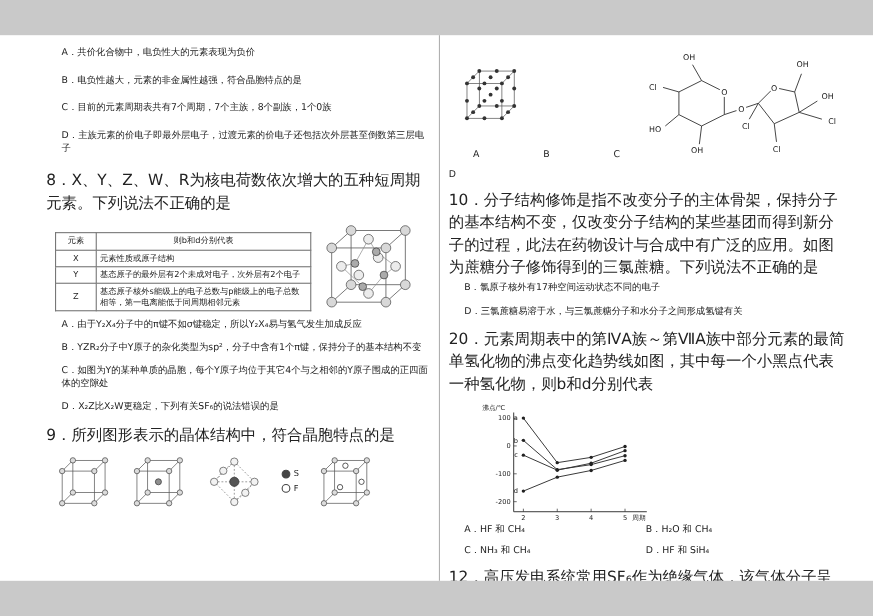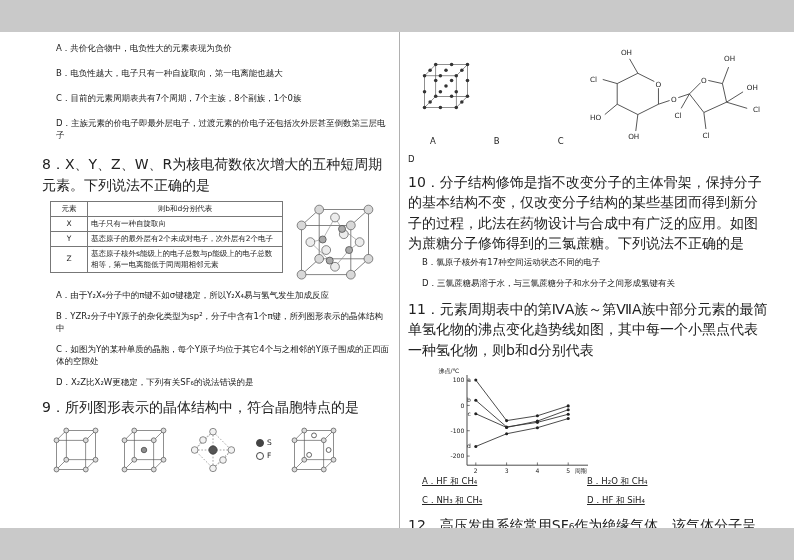--- a/index.html
+++ b/index.html
@@ -43,7 +43,7 @@
 
     <div class="col col-left">
       <p class="opt opt-q7">A．共价化合物中，电负性大的元素表现为负价</p>
-      <p class="opt opt-q7">B．电负性越大，电子只有一种自旋取向，第一电离能也越大</p>
+      <p class="opt opt-q7">B．电负性越大，元素的非金属性越强，符合晶胞特点的是</p>
       <p class="opt opt-q7">C．目前的元素周期表共有7个周期，7个主族，8个副族，1个0族</p>
       <p class="opt opt-q7">D．主族元素的价电子即最外层电子，过渡元素的价电子还包括次外层甚至倒数第三层电子</p>
 

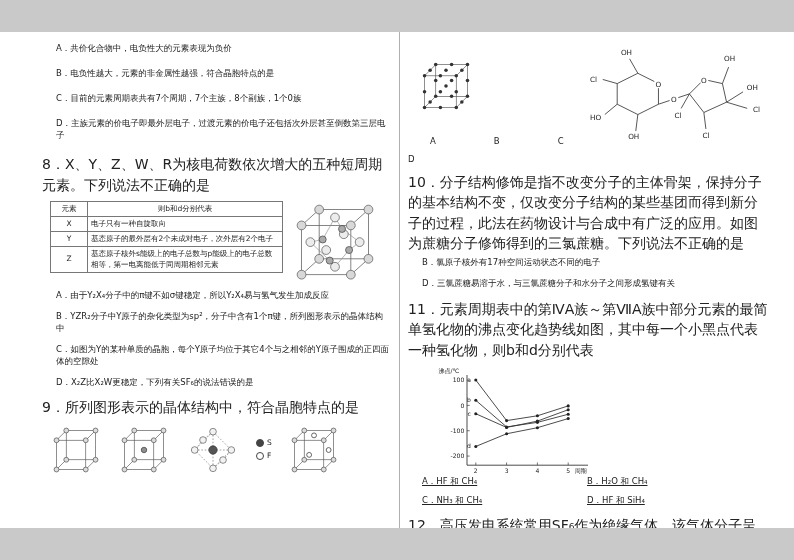--- a/index.html
+++ b/index.html
@@ -17,7 +17,7 @@
   table.el th{font-weight:normal;background:#fff;text-align:center;}
   table.el td.sym{width:30px;text-align:center;}
   table.el td.desc,table.el th.desc{width:188px;}
-  .figrow{display:flex;gap:8px;align-items:flex-start;}
+  .figrow{display:flex;gap:8px;align-items:flex-end;}
   .crystal-row{display:flex;gap:16px;align-items:center;margin:6px 0 0 8px;}
   .legend{font-size:7.5px;line-height:1.7;}
   .legend .dot{display:inline-block;width:6px;height:6px;border-radius:50%;border:1px solid #444;margin-right:3px;vertical-align:middle;}

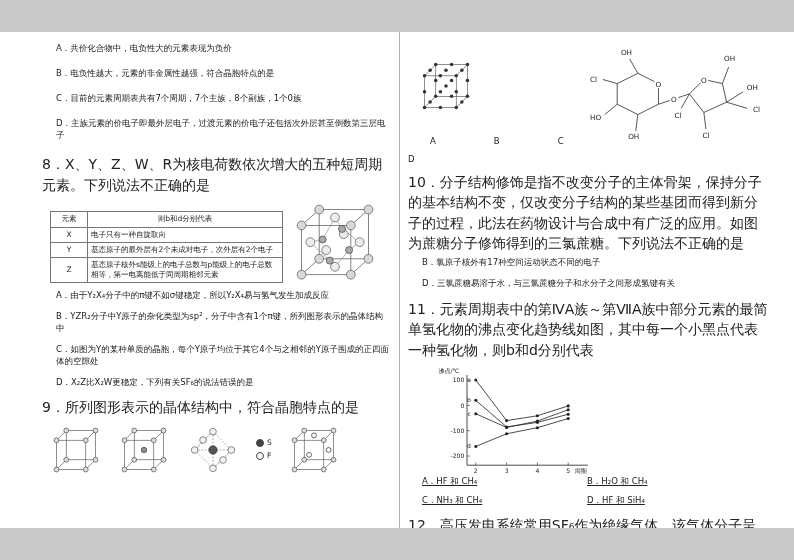--- a/index.html
+++ b/index.html
@@ -58,7 +58,7 @@
           </tr>
           <tr>
             <td class="sym">X</td>
-            <td class="desc">电子只有一种自旋取向</td>
+            <td class="desc">元素性质或原子结构</td>
           </tr>
           <tr>
             <td class="sym">Y</td>

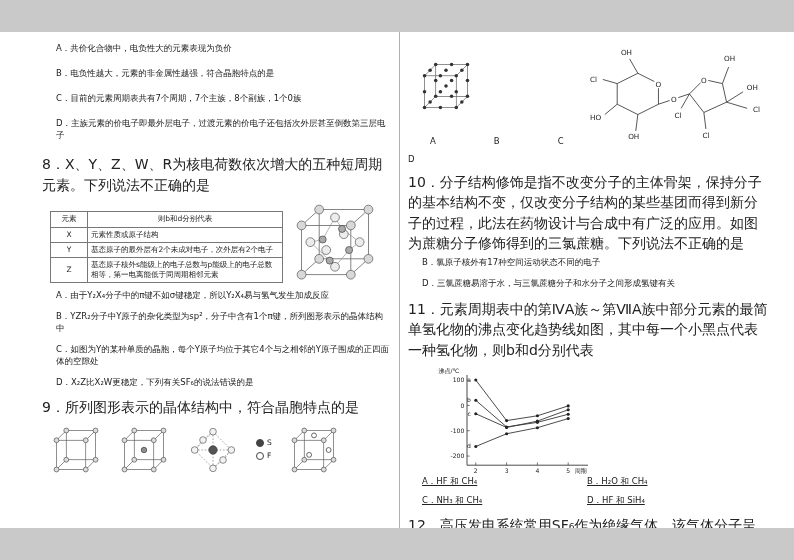--- a/index.html
+++ b/index.html
@@ -118,7 +118,7 @@
       </div>
 
       <p class="opt">A．由于Y₂X₄分子中的π键不如σ键稳定，所以Y₂X₄易与氢气发生加成反应</p>
-      <p class="opt">B．YZR₂分子中Y原子的杂化类型为sp²，分子中含有1个π键，所列图形表示的晶体结构中</p>
+      <p class="opt">B．YZR₂分子中Y原子的杂化类型为sp²，分子中含有1个π键，保持分子的基本结构不变</p>
       <p class="opt">C．如图为Y的某种单质的晶胞，每个Y原子均位于其它4个与之相邻的Y原子围成的正四面体的空隙处</p>
       <p class="opt">D．X₂Z比X₂W更稳定，下列有关SF₆的说法错误的是</p>
 

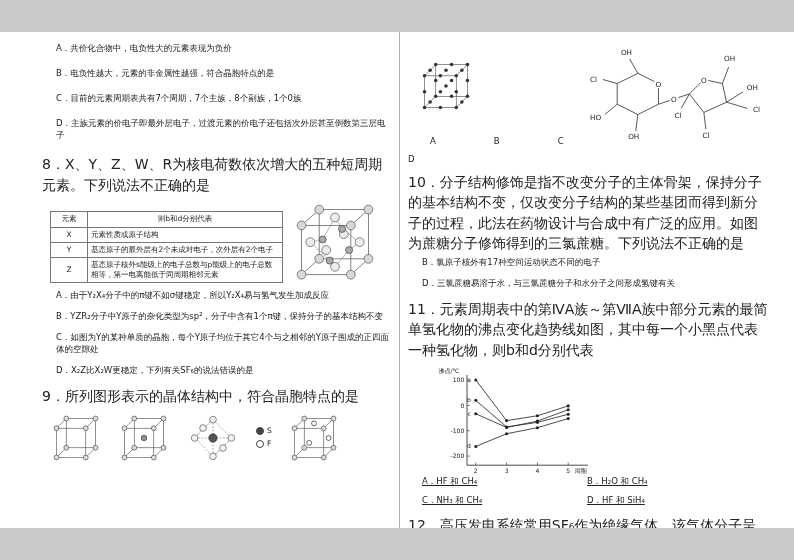--- a/index.html
+++ b/index.html
@@ -314,7 +314,7 @@
       <p class="opt">B．氯原子核外有17种空间运动状态不同的电子</p>
       <p class="opt">D．三氯蔗糖易溶于水，与三氯蔗糖分子和水分子之间形成氢键有关</p>
 
-      <p class="stem">11．元素周期表中的第ⅣA族～第ⅦA族中部分元素的最简单氢化物的沸点变化趋势线如图，其中每一个小黑点代表一种氢化物，则b和d分别代表</p>
+      <p class="stem">20．元素周期表中的第ⅣA族～第ⅦA族中部分元素的最简单氢化物的沸点变化趋势线如图，其中每一个小黑点代表一种氢化物，则b和d分别代表</p>
 
       <div class="chart-wrap">
         <svg id="bp-chart" width="176" height="110" viewBox="0 0 160 100">

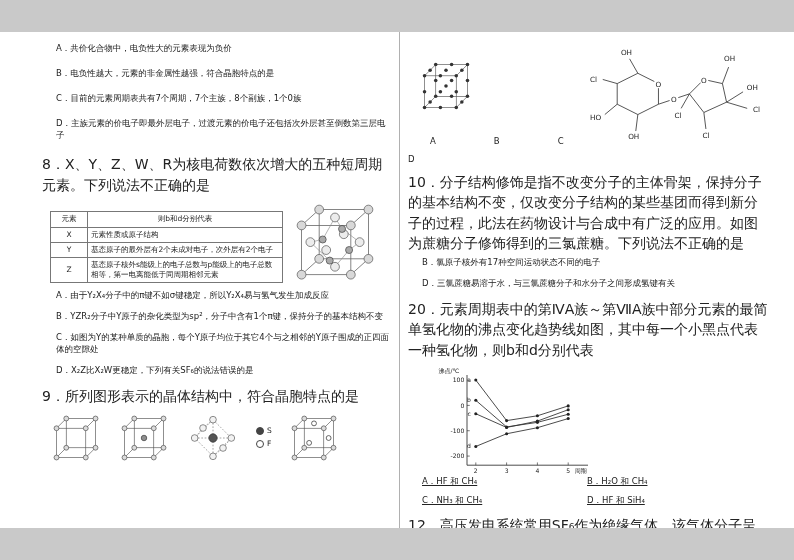--- a/index.html
+++ b/index.html
@@ -31,7 +31,7 @@
   .abc .la{margin-left:22px;} .abc .lb{margin-left:58px;} .abc .lc{margin-left:58px;}
   .d-label{position:absolute;left:0;top:114px;font-size:8.5px;}
   .chart-wrap{margin:2px 0 2px 26px;}
-  .opt-grid{display:grid;grid-template-columns:165px 1fr;font-size:8.5px;row-gap:7px;margin:2px 0 8px 14px;text-decoration:underline;}
+  .opt-grid{display:grid;grid-template-columns:165px 1fr;font-size:8.5px;row-gap:7px;margin:2px 0 8px 14px;}
   svg{display:block;}
   svg text{font-family:"DejaVu Sans","Liberation Sans",sans-serif;}
 </style>

